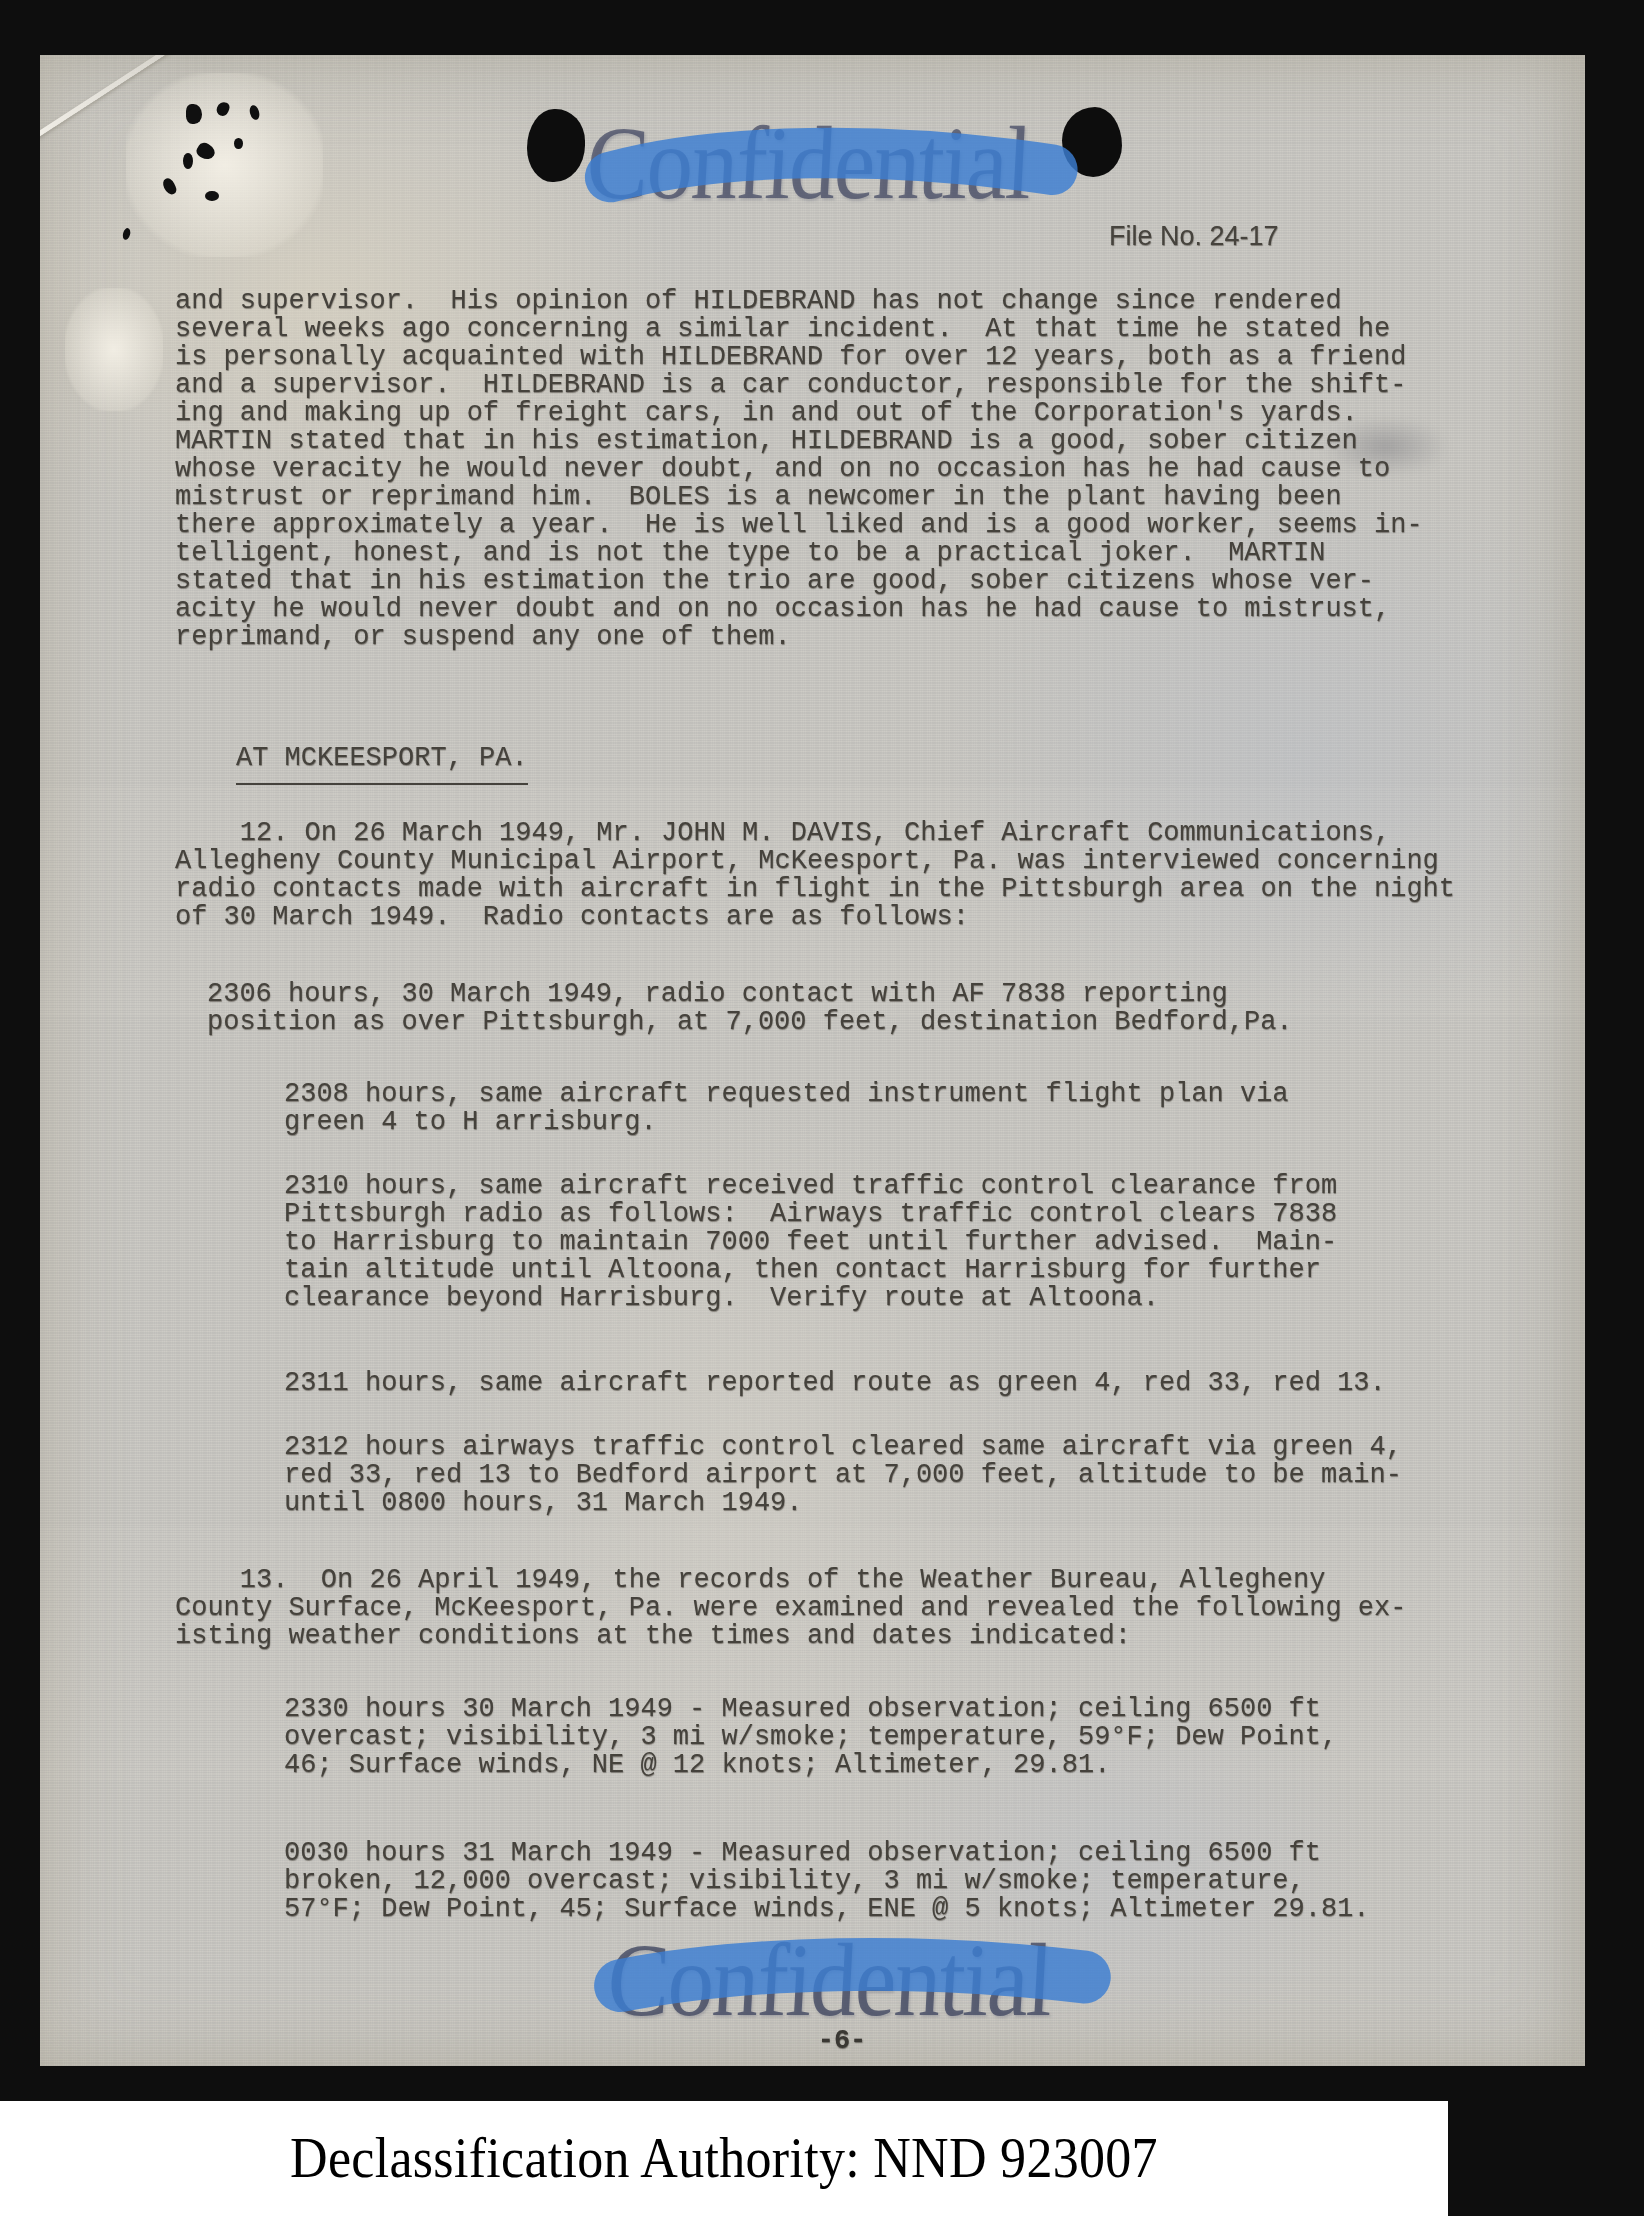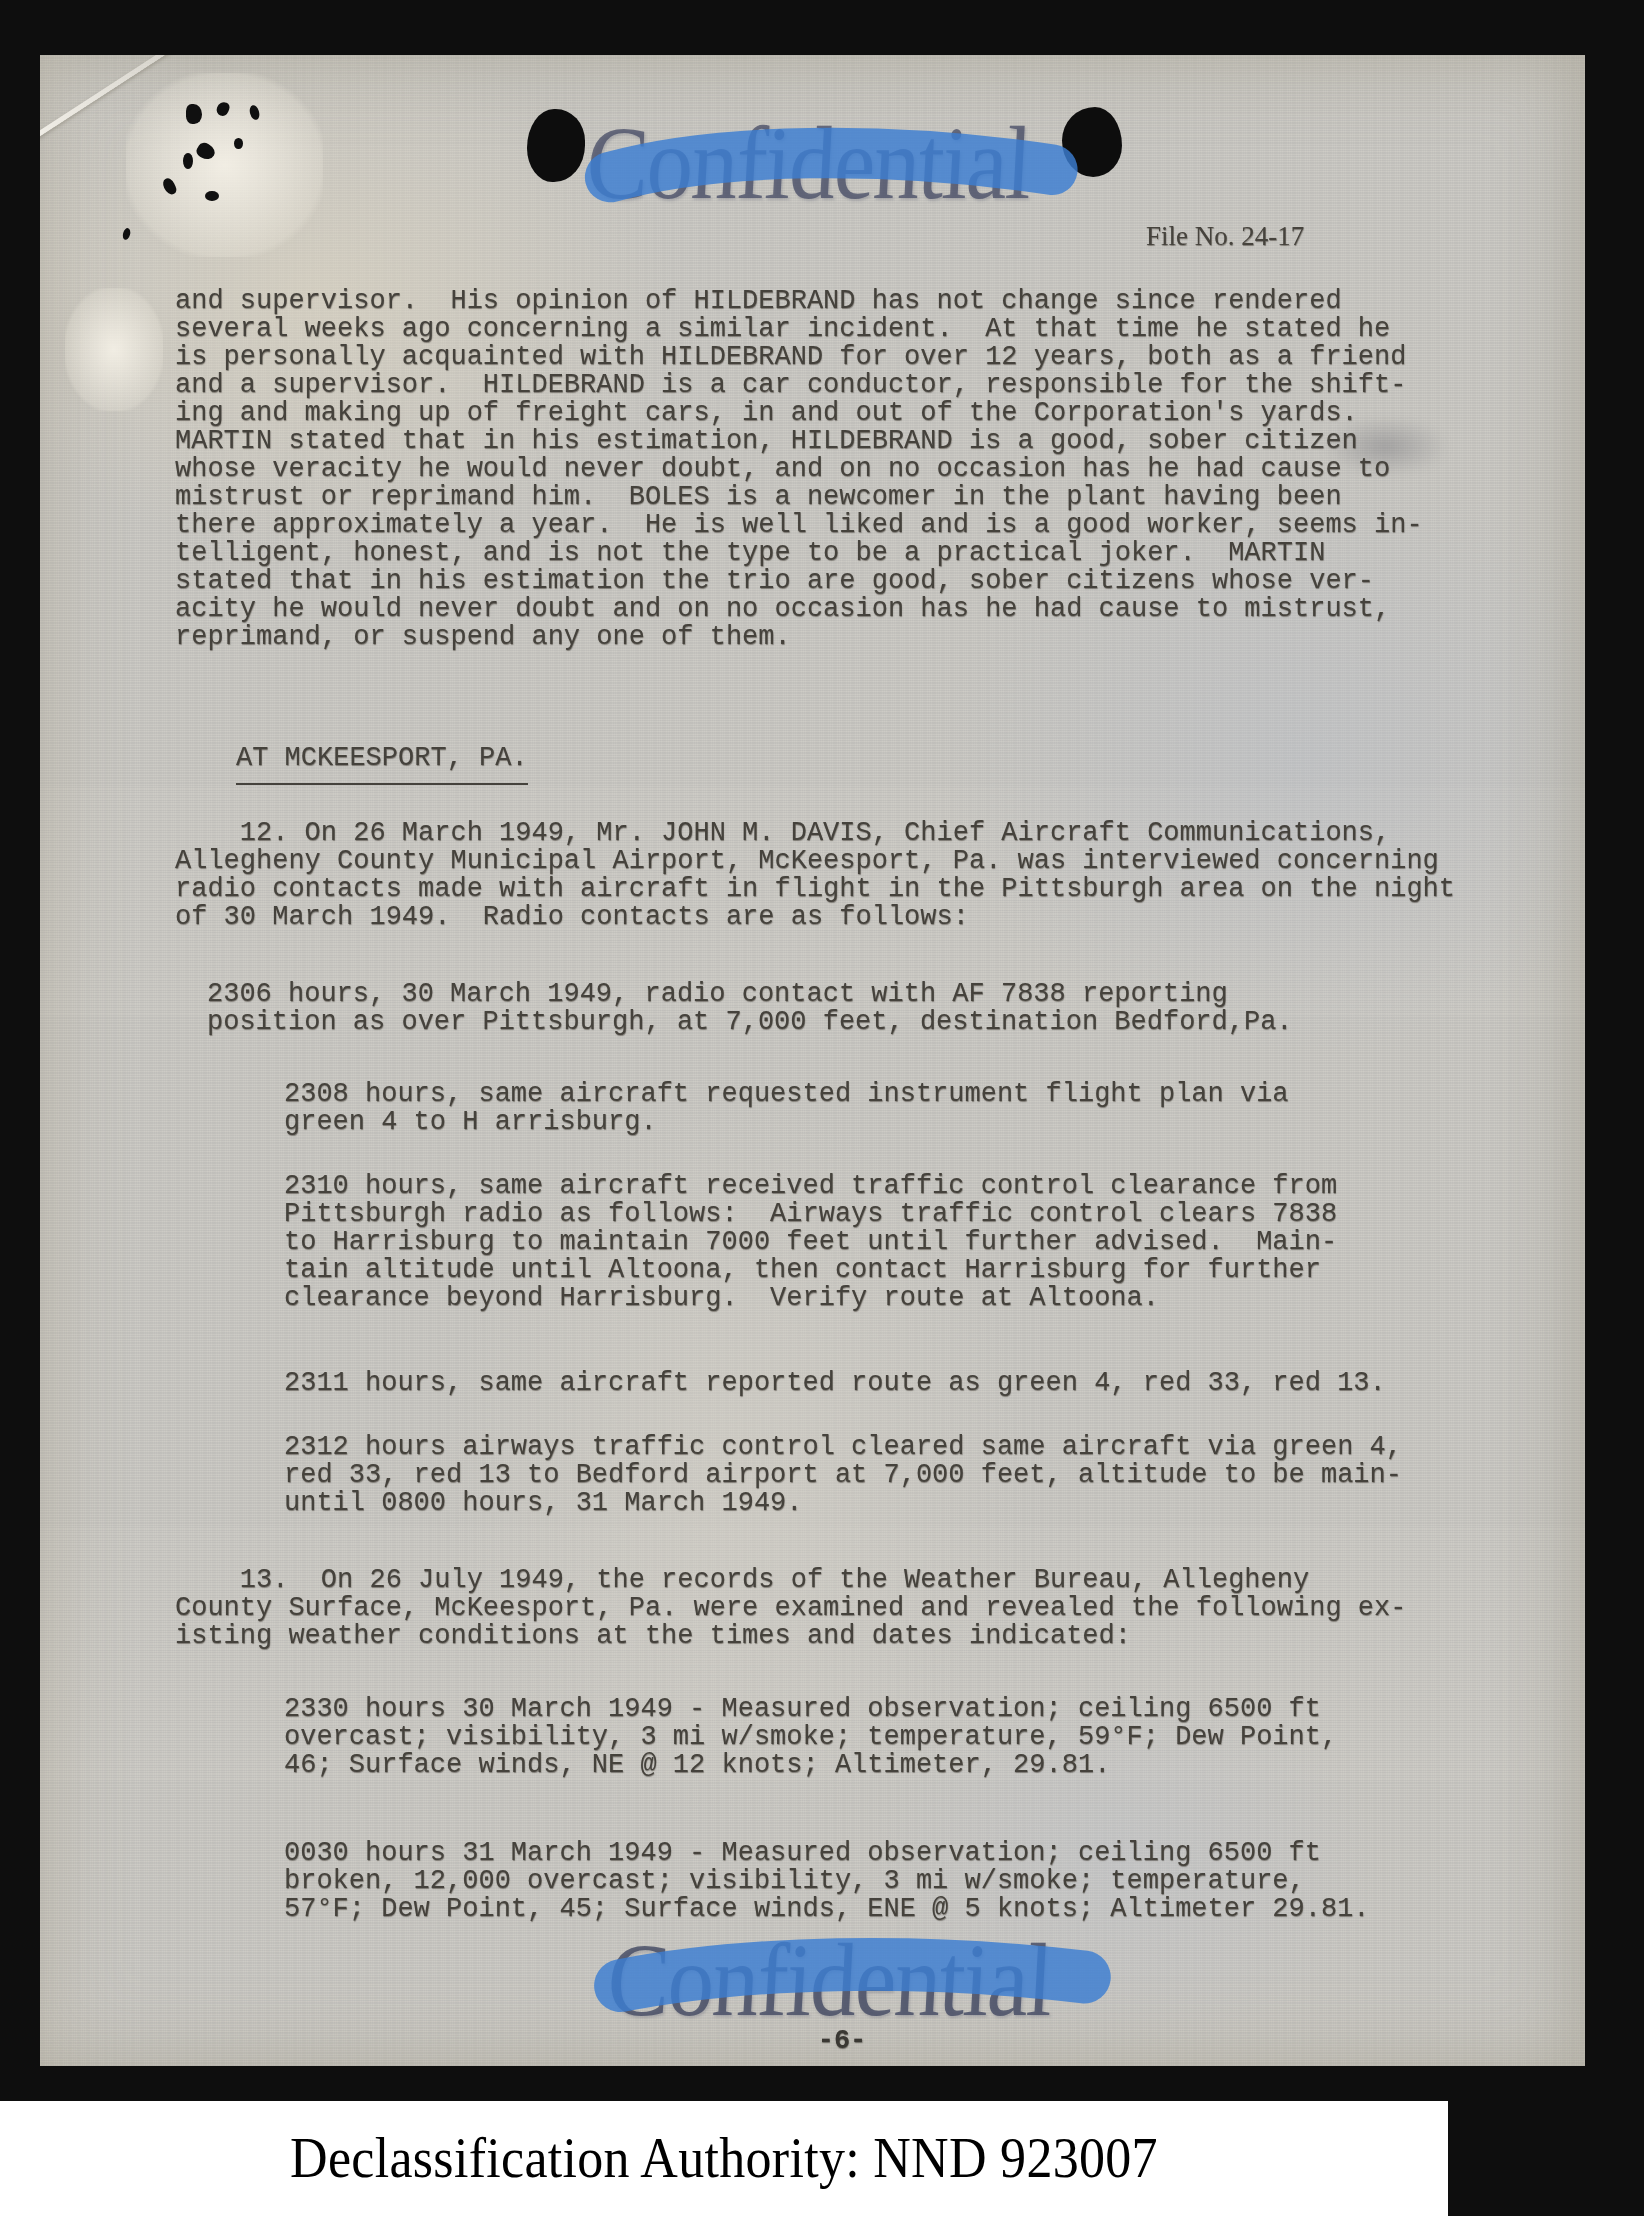--- a/index.html
+++ b/index.html
@@ -35,7 +35,7 @@
   .m-2330{margin-top:45px;}
   .m-0030{margin-top:60px;}
   .underline{border-bottom:2.5px solid #45423c;padding-bottom:11px;display:inline-block;}
-  .fileno{position:absolute;left:1106px;top:166px;font-family:Liberation Serif, serif;
+  .fileno{position:absolute;left:1069px;top:166px;font-family:Liberation Sans, sans-serif;
     font-size:27px;color:#46433d;text-shadow:0.4px 0.5px 1px rgba(66,60,52,0.55);white-space:pre;}
   
   .stamp{position:absolute;font-family:"Liberation Serif",serif;font-size:93px;

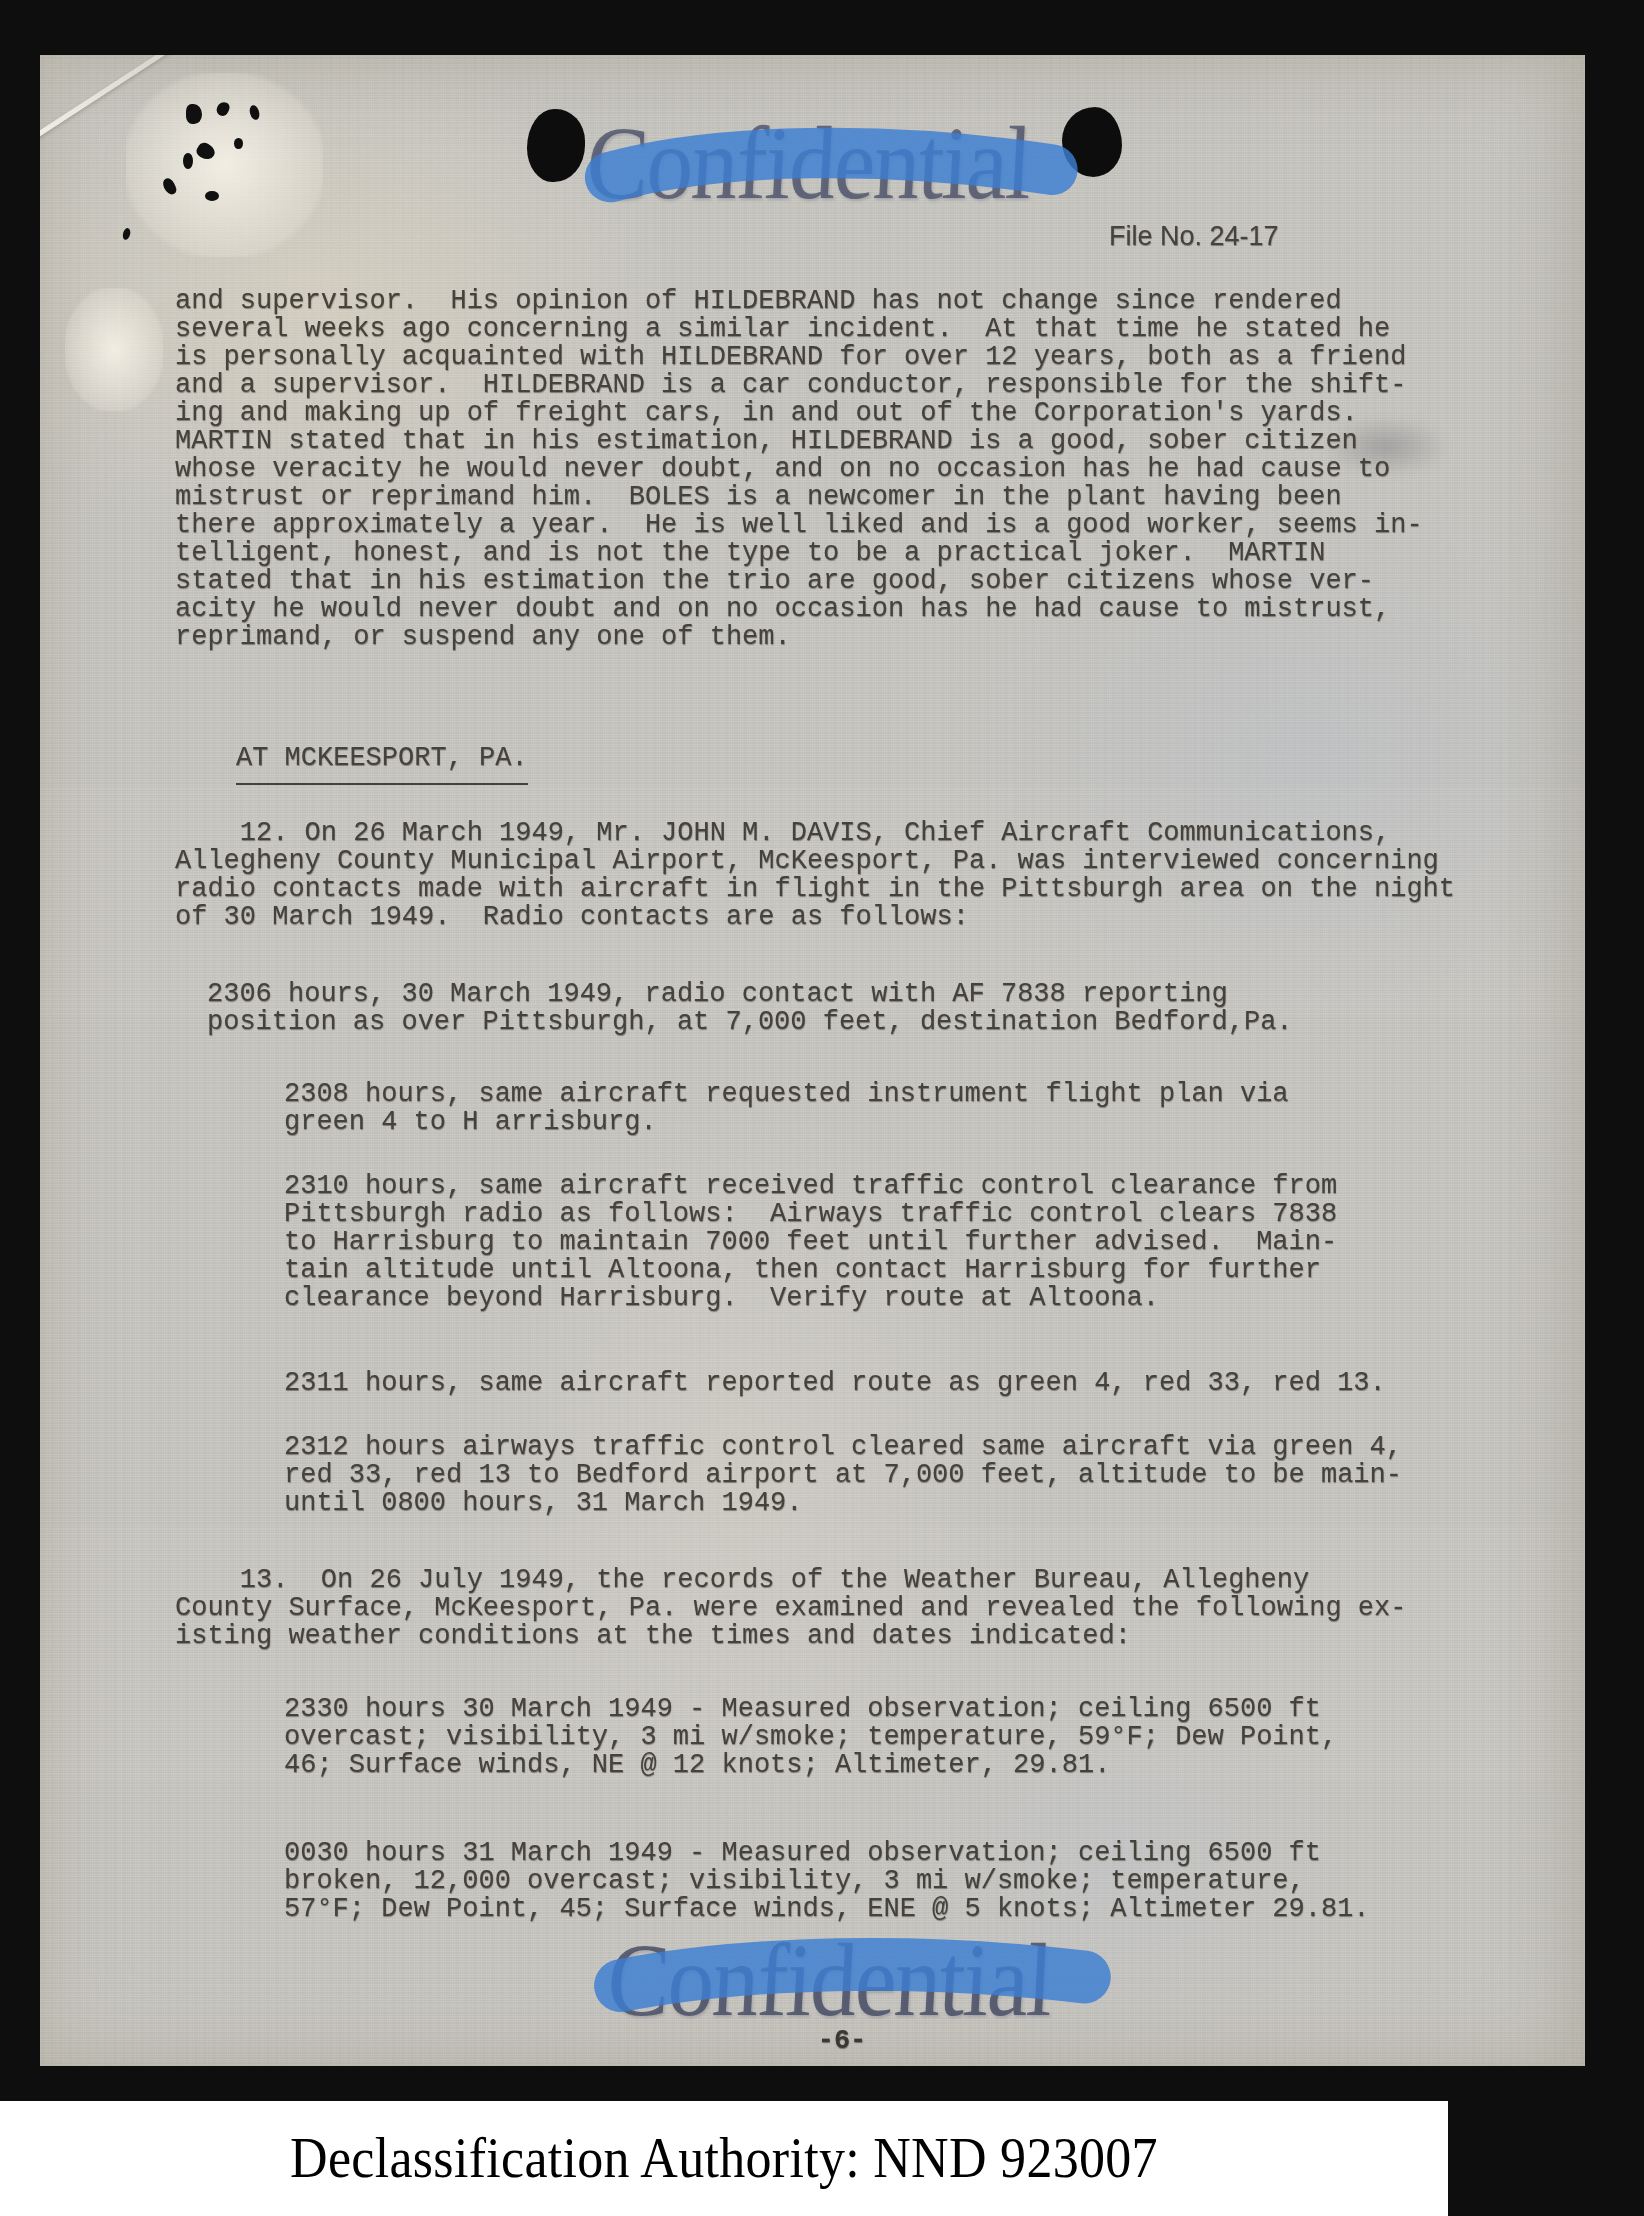--- a/index.html
+++ b/index.html
@@ -113,7 +113,7 @@
       <div class="block ind m-2310"><div class="tline">2310 hours, same aircraft received traffic control clearance from</div><div class="tline">Pittsburgh radio as follows:  Airways traffic control clears 7838</div><div class="tline">to Harrisburg to maintain 7000 feet until further advised.  Main-</div><div class="tline">tain altitude until Altoona, then contact Harrisburg for further</div><div class="tline">clearance beyond Harrisburg.  Verify route at Altoona.</div></div>
       <div class="block ind m-2311"><div class="tline">2311 hours, same aircraft reported route as green 4, red 33, red 13.</div></div>
       <div class="block ind m-2312"><div class="tline">2312 hours airways traffic control cleared same aircraft via green 4,</div><div class="tline">red 33, red 13 to Bedford airport at 7,000 feet, altitude to be main-</div><div class="tline">until 0800 hours, 31 March 1949.</div></div>
-      <div class="block m-p13"><div class="tline">    13.  On 26 July 1949, the records of the Weather Bureau, Allegheny</div><div class="tline">County Surface, McKeesport, Pa. were examined and revealed the following ex-</div><div class="tline">isting weather conditions at the times and dates indicated:</div></div>
+      <div class="block m-p13"><div class="tline">    13.  On 26 April 1949, the records of the Weather Bureau, Allegheny</div><div class="tline">County Surface, McKeesport, Pa. were examined and revealed the following ex-</div><div class="tline">isting weather conditions at the times and dates indicated:</div></div>
       <div class="block ind m-2330"><div class="tline">2330 hours 30 March 1949 - Measured observation; ceiling 6500 ft</div><div class="tline">overcast; visibility, 3 mi w/smoke; temperature, 59°F; Dew Point,</div><div class="tline">46; Surface winds, NE @ 12 knots; Altimeter, 29.81.</div></div>
       <div class="block ind m-0030"><div class="tline">0030 hours 31 March 1949 - Measured observation; ceiling 6500 ft</div><div class="tline">broken, 12,000 overcast; visibility, 3 mi w/smoke; temperature,</div><div class="tline">57°F; Dew Point, 45; Surface winds, ENE @ 5 knots; Altimeter 29.81.</div></div>
     </div>

